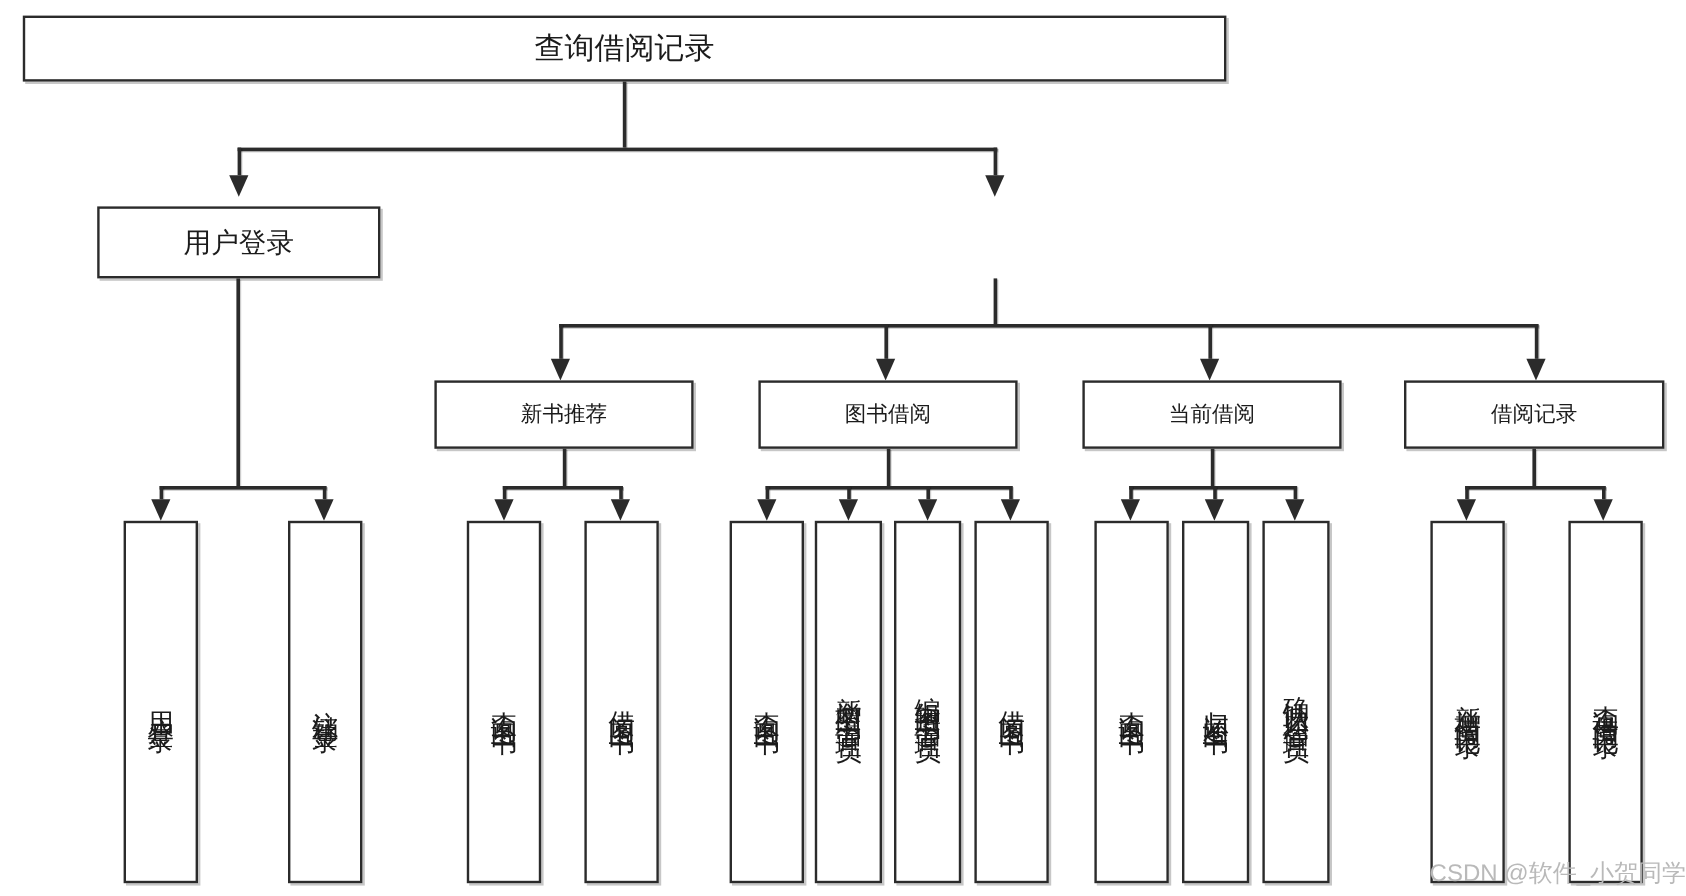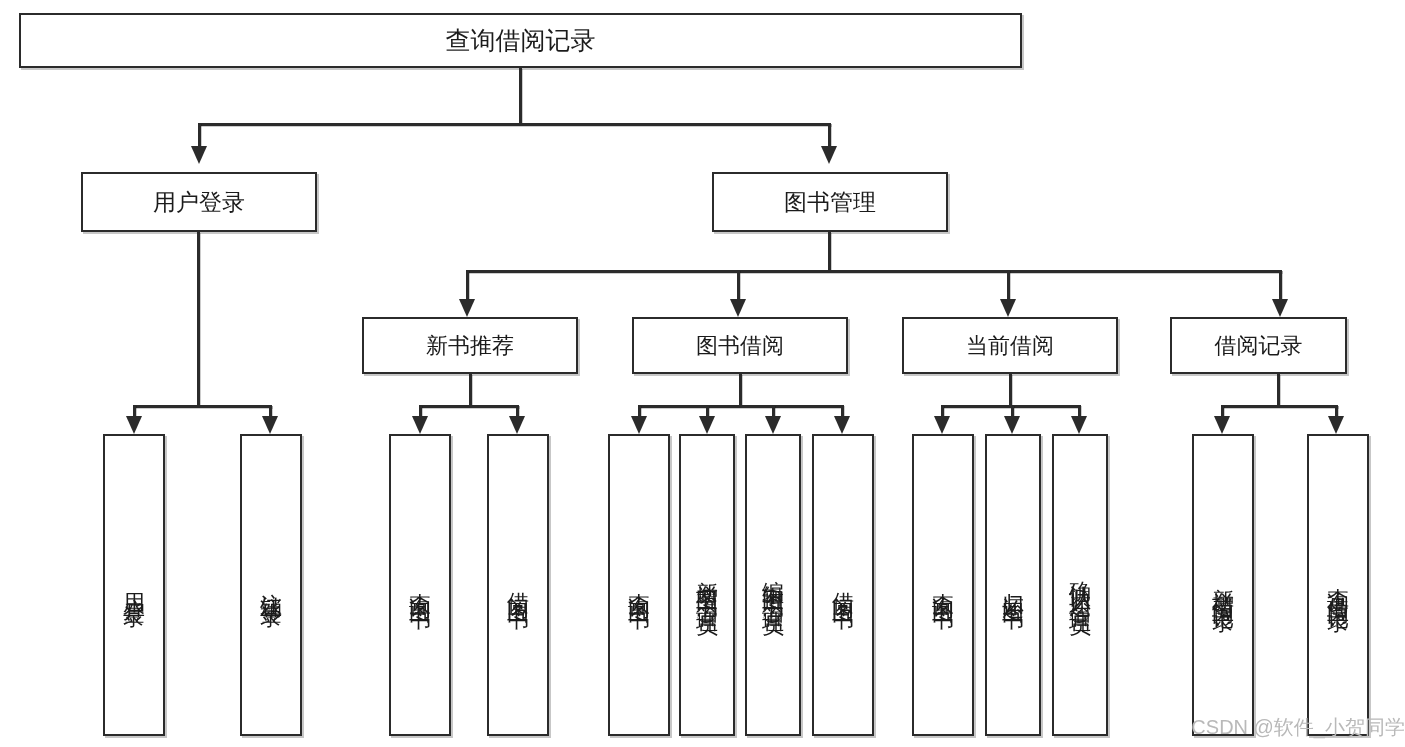--- a/index.html
+++ b/index.html
@@ -105,9 +105,6 @@
     <span class="label">用户登录</span>
   </div>
 
-  <div class="node lvl2" style="left:712px; top:172px; width:236px; height:60px;">
-    <span class="label">图书管理</span>
-  </div>
 
   <div class="vline" style="left:197px; top:232px; height:173px;"></div>
   <div class="hline" style="left:133px; top:405px; width:139px;"></div>

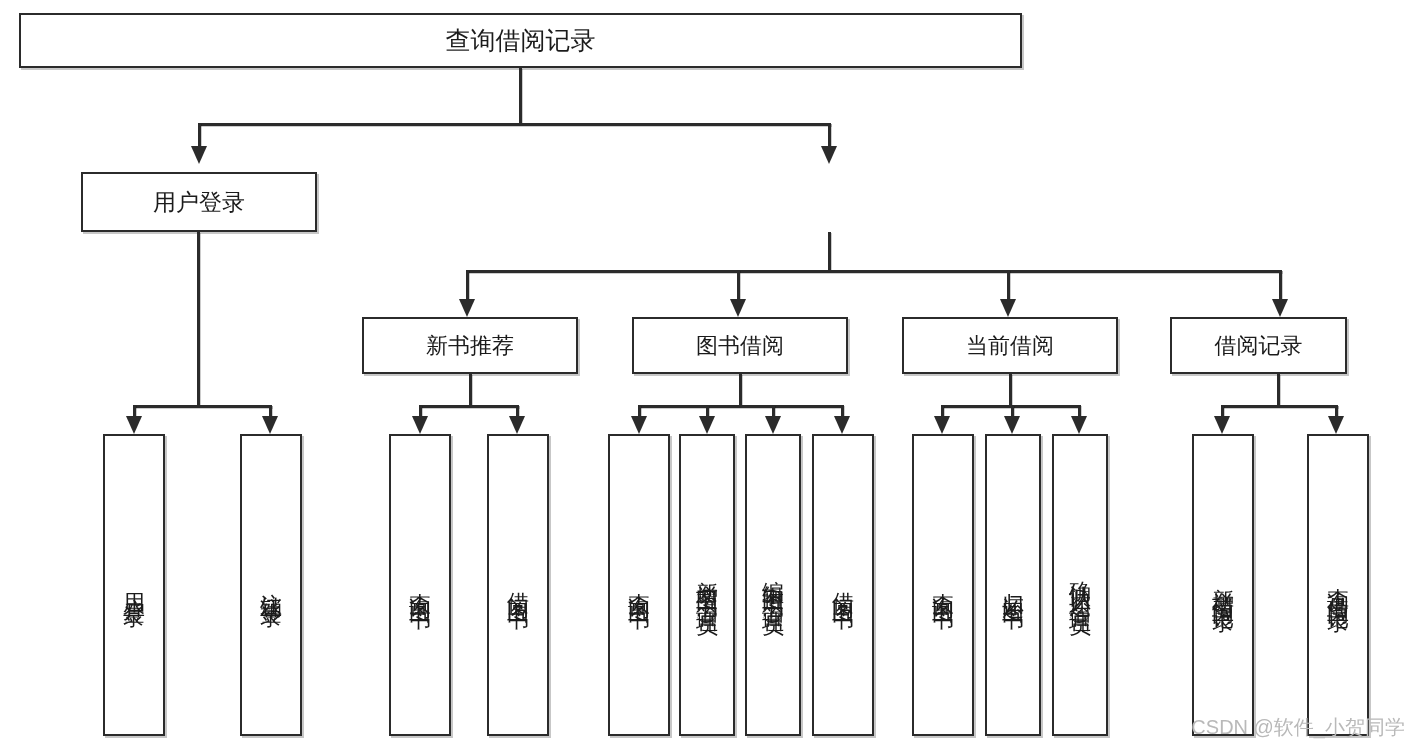--- a/index.html
+++ b/index.html
@@ -38,7 +38,7 @@
 
   .node.root .label   { font-size: 25px; }
   .node.lvl2 .label   { font-size: 23px; }
-  .node.lvl3 .label   { font-size: 22px; }
+  .node.lvl3 .label   { font-size: 18px; }
 
   
   .node.leaf {

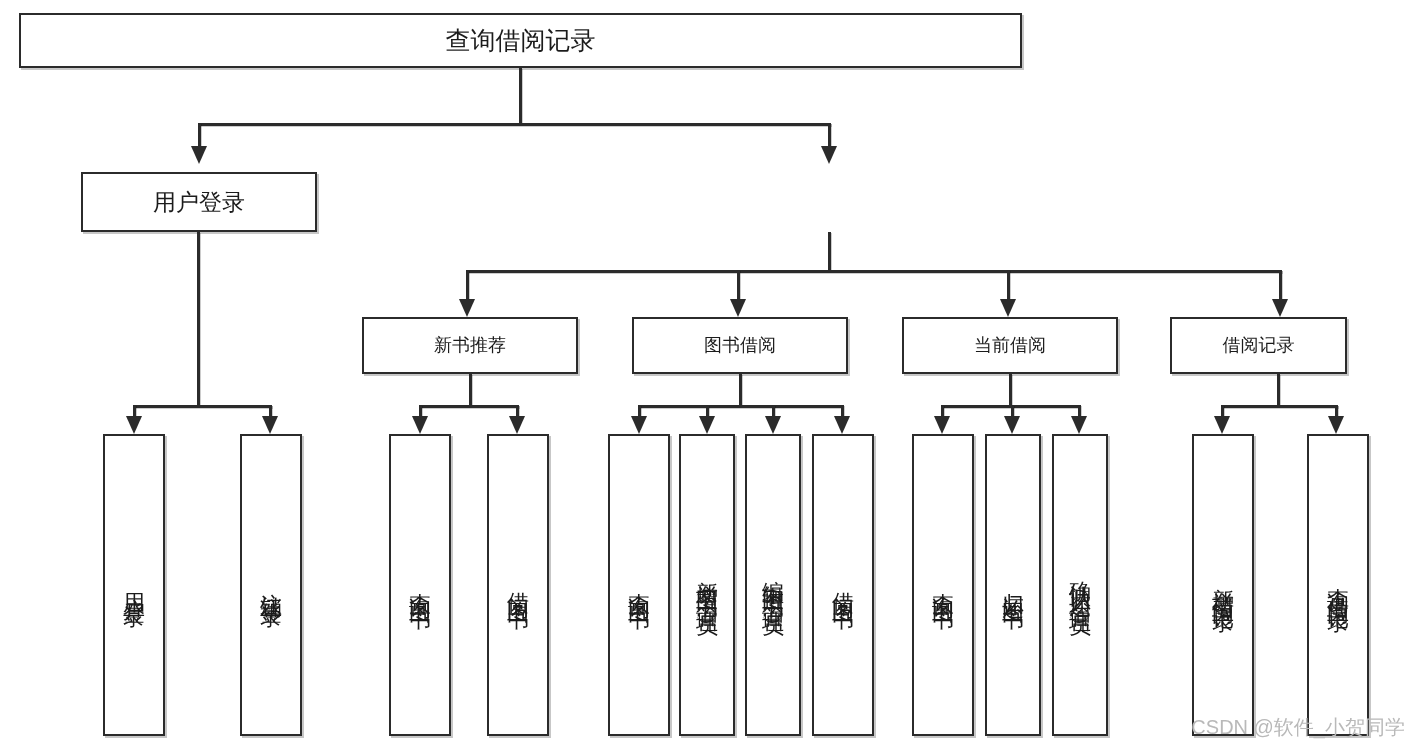--- a/index.html
+++ b/index.html
@@ -137,7 +137,7 @@
   <div class="node lvl3" style="left:902px; top:317px; width:216px; height:57px;">
     <span class="label">当前借阅</span>
   </div>
-  <div class="node lvl3" style="left:1170px; top:317px; width:177px; height:57px;">
+  <div class="node lvl3" style="left:1170px; top:317px; width:217px; height:57px;">
     <span class="label">借阅记录</span>
   </div>
 

